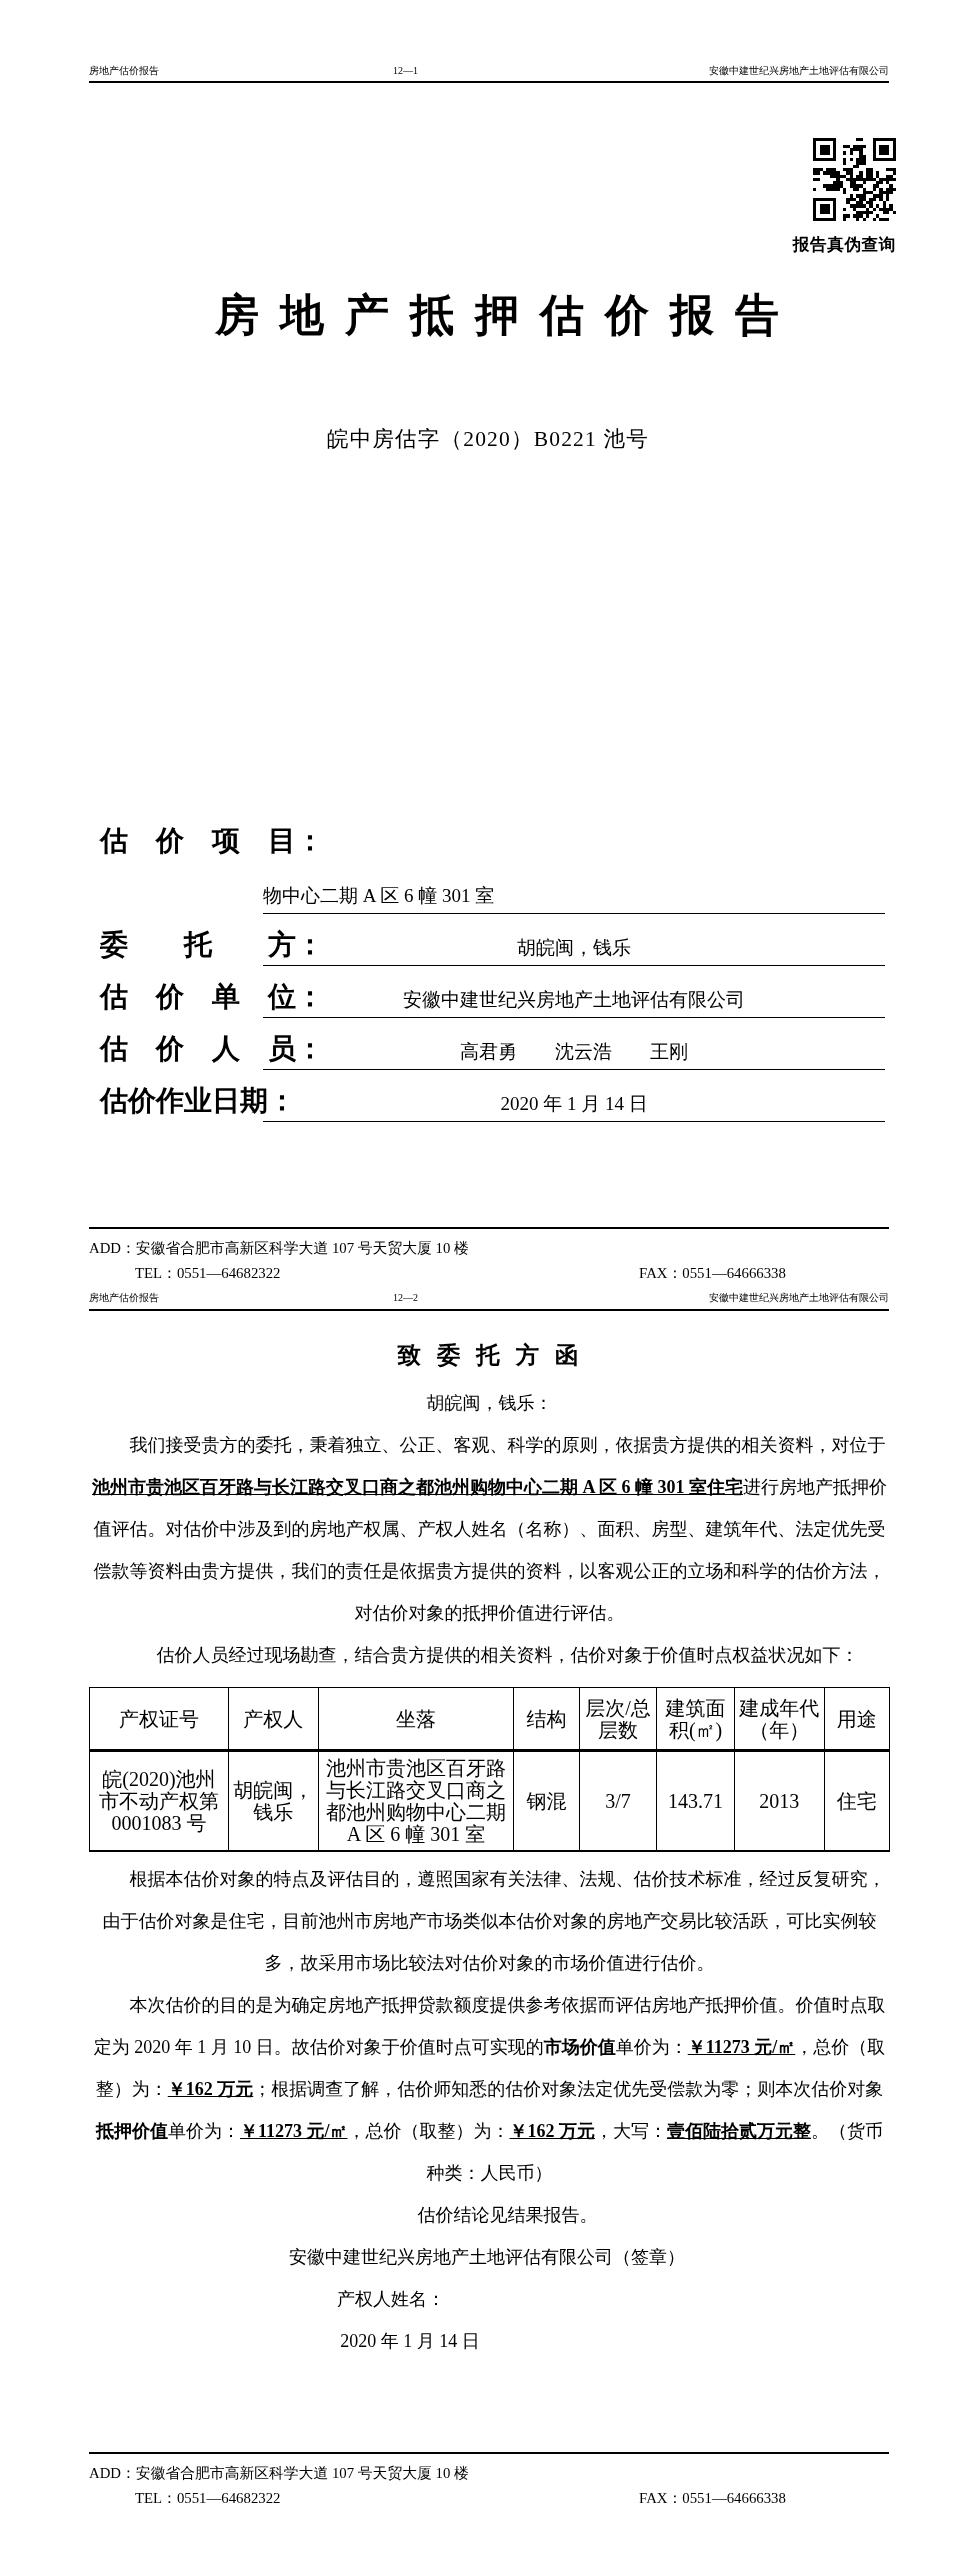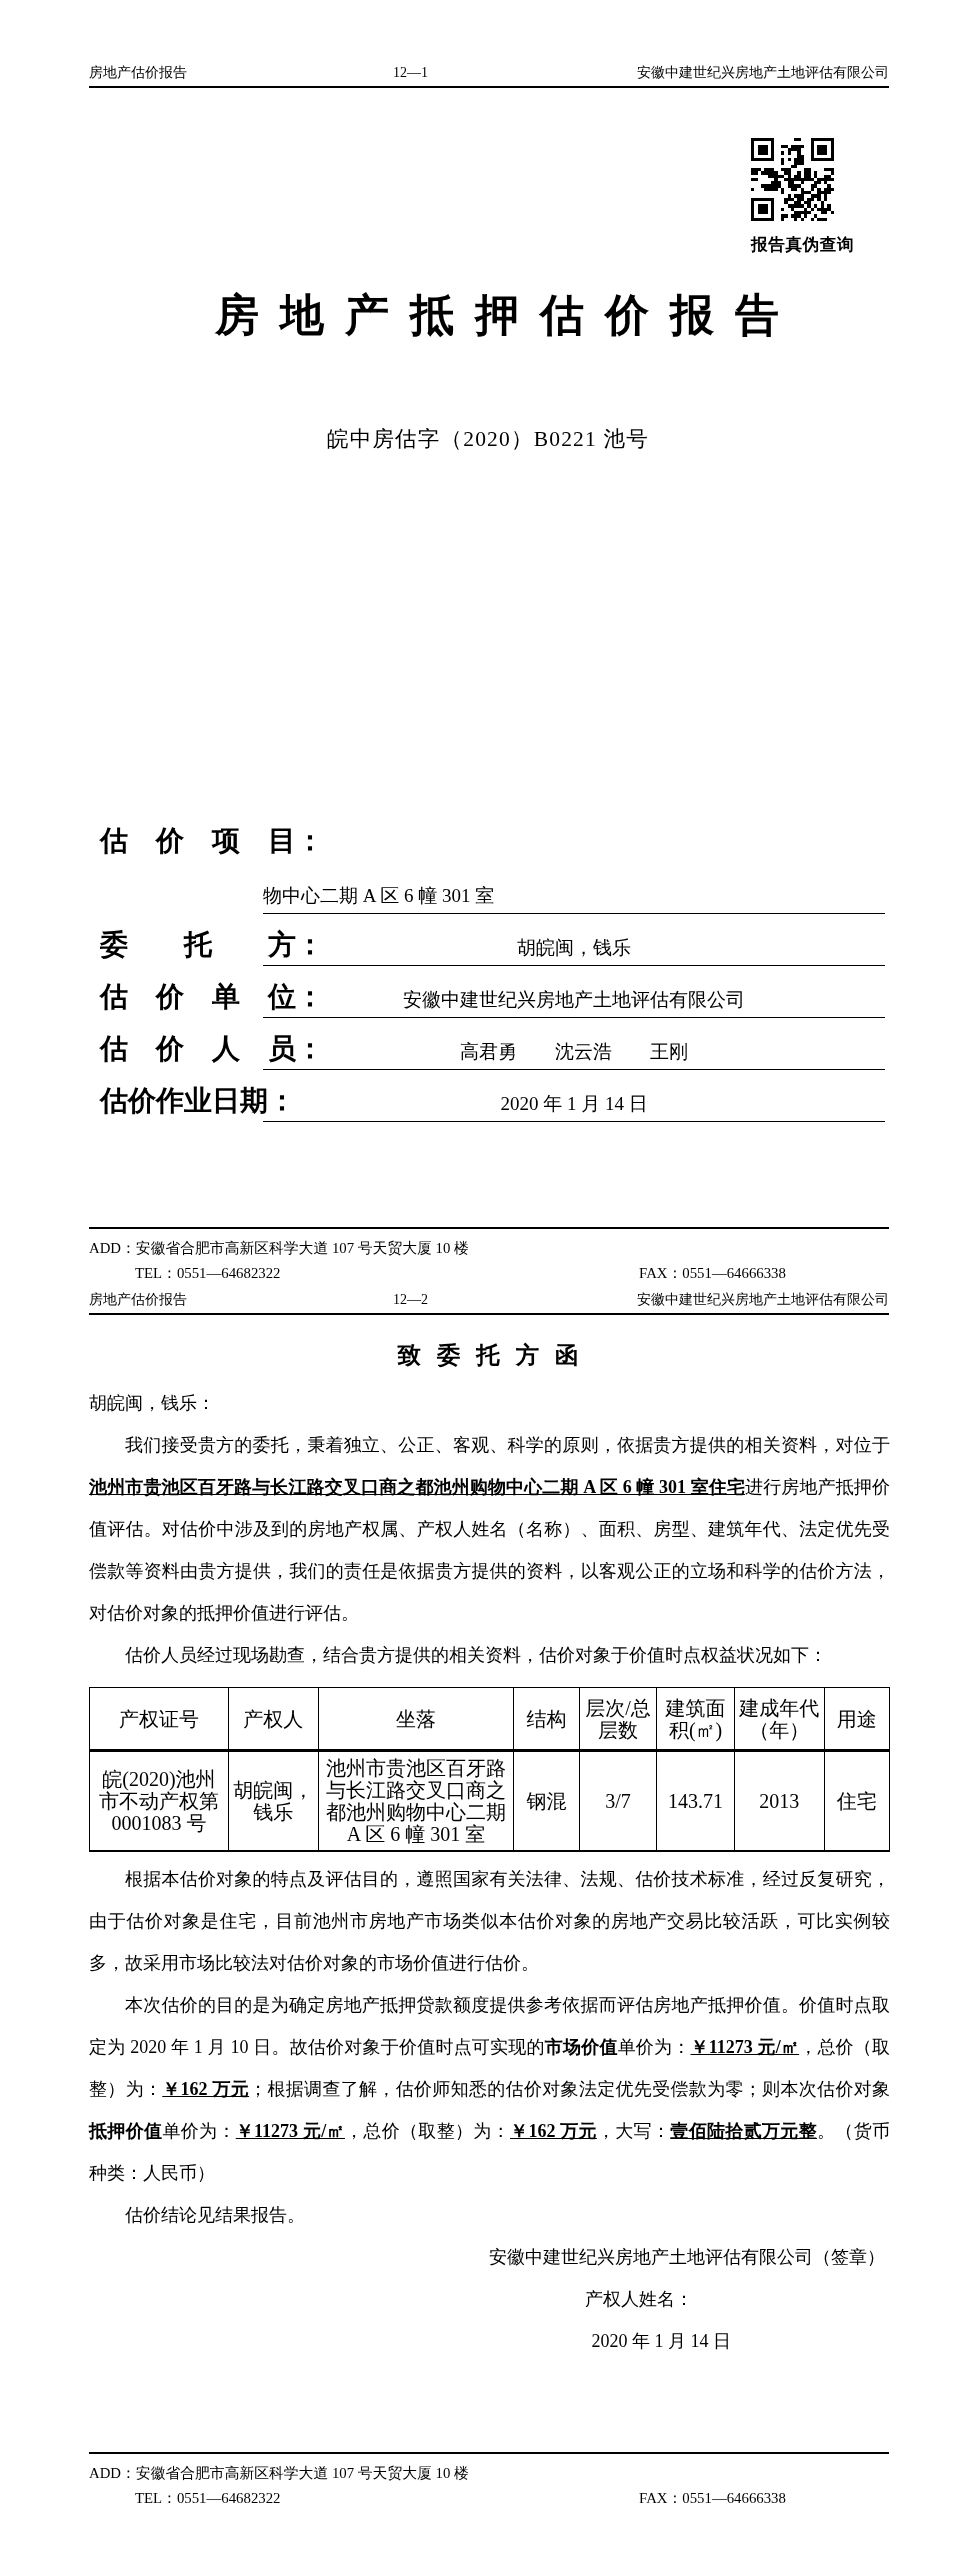--- a/index.html
+++ b/index.html
@@ -17,7 +17,7 @@
     position:absolute;left:89px;right:87px;
     display:flex;justify-content:space-between;align-items:flex-end;
     border-bottom:2.5px solid #000;padding-bottom:4.3px;
-    font-size:14px;line-height:1.2;
+    font-size:10px;line-height:1.2;
   }
   .pg-header .hdr-center{position:absolute;left:38%;bottom:4.3px;}
   .page-1 .pg-header{top:65px;}

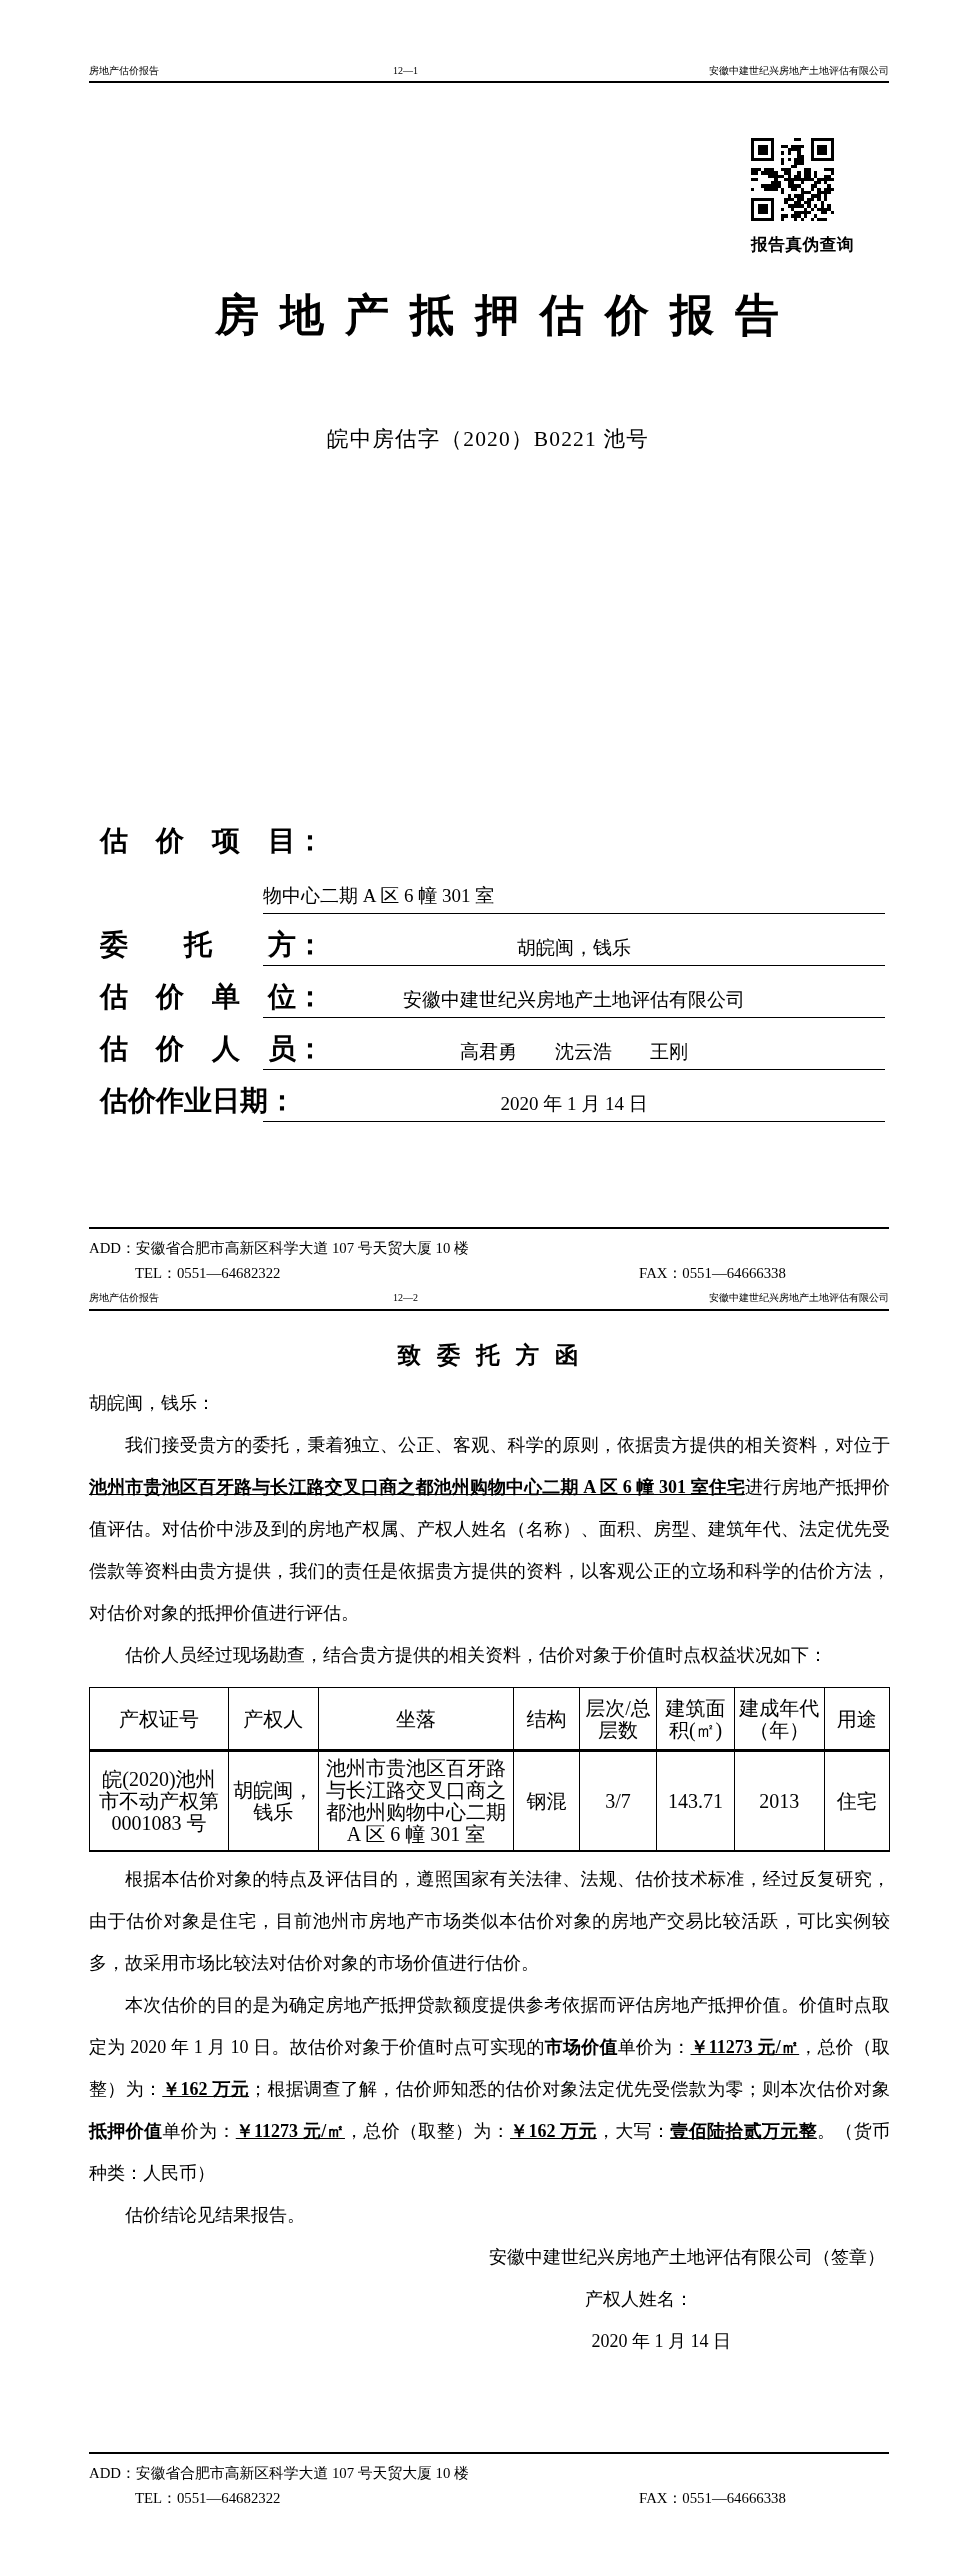--- a/index.html
+++ b/index.html
@@ -24,7 +24,7 @@
   .page-2 .pg-header{top:7.4px;}
 
   
-  .qr-block{position:absolute;top:138px;left:751px;width:111px;text-align:left;font-family:Liberation Serif, serif;}
+  .qr-block{position:absolute;top:138px;left:785px;width:111px;text-align:right;font-family:Liberation Serif, serif;}
   .qr-code{display:inline-block;width:83px;height:83px;}
   .qr-label{margin-top:11px;font-size:16.6px;font-weight:bold;letter-spacing:0.6px;white-space:nowrap;}
 

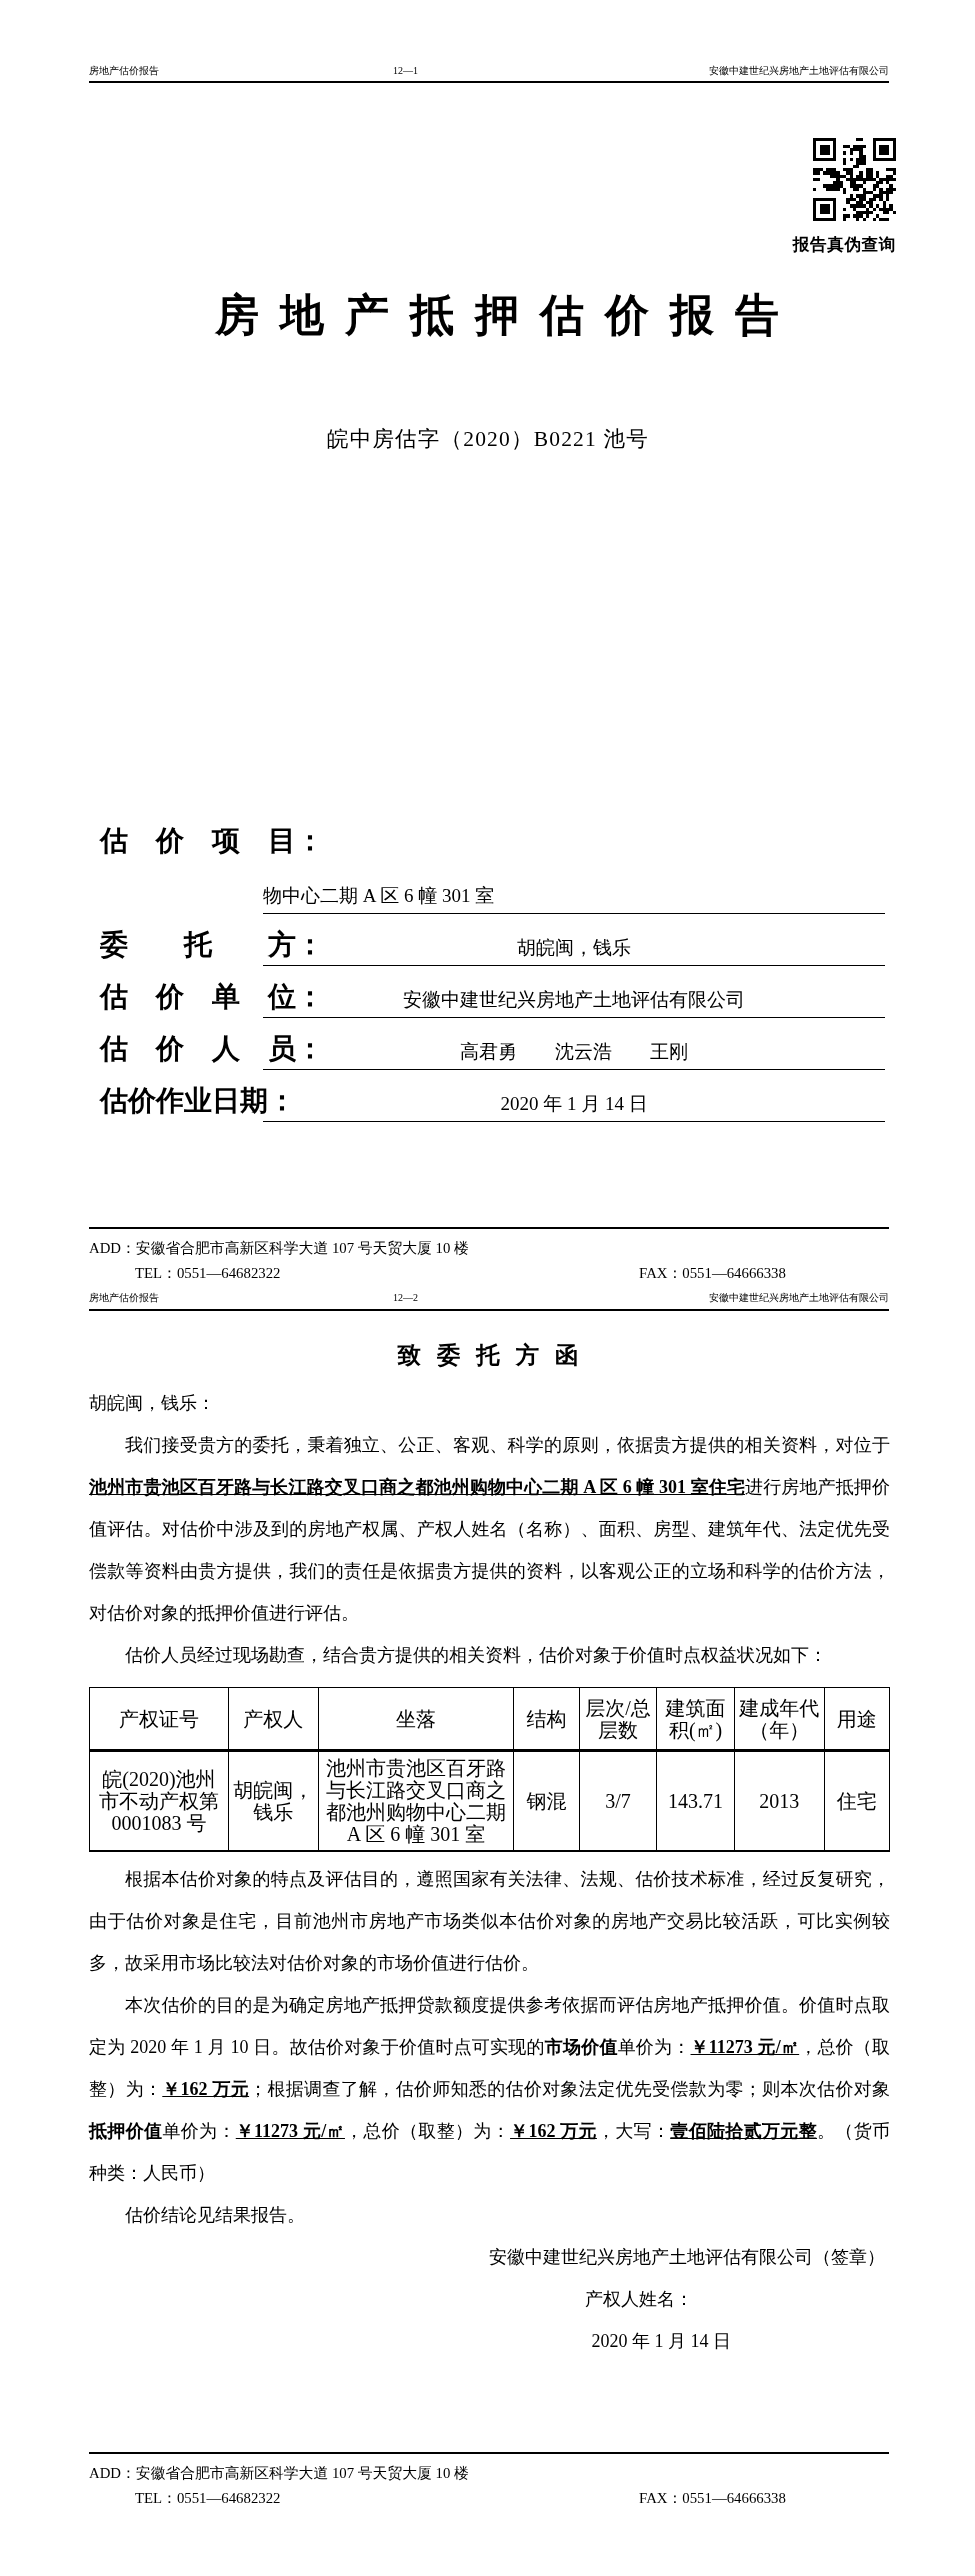--- a/index.html
+++ b/index.html
@@ -72,7 +72,7 @@
     position:absolute;left:89px;right:86px;top:97px;
     font-size:18px;line-height:42px;text-align:justify;
   }
-  .letter-body p{margin:0;text-indent:2em;}
+  .letter-body p{margin:0;text-indent:2em;text-align:center;}
   .letter-body .salutation{text-indent:0;}
 
   

